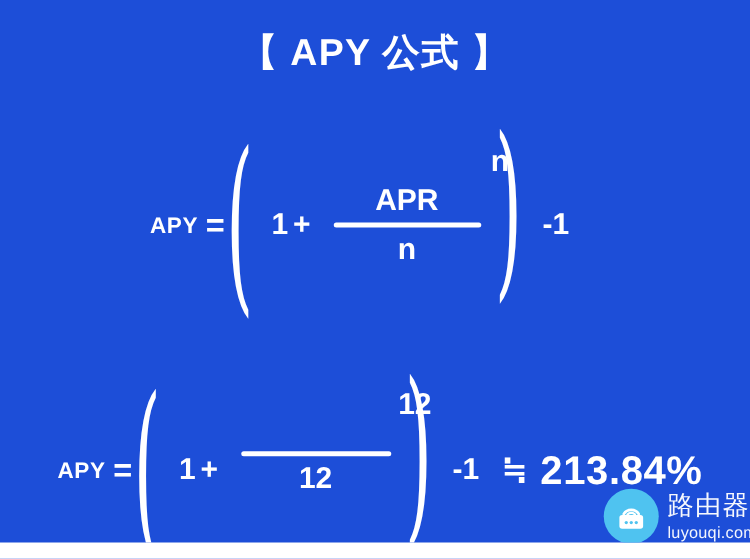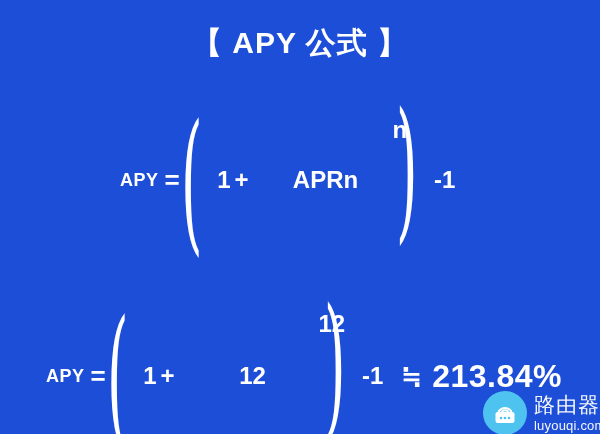--- a/index.html
+++ b/index.html
@@ -83,6 +83,7 @@
   
   .frac {
     display: inline-flex;
+    flex-direction: column;
     align-items: center;
     justify-content: center;
     margin: 0 6px;

